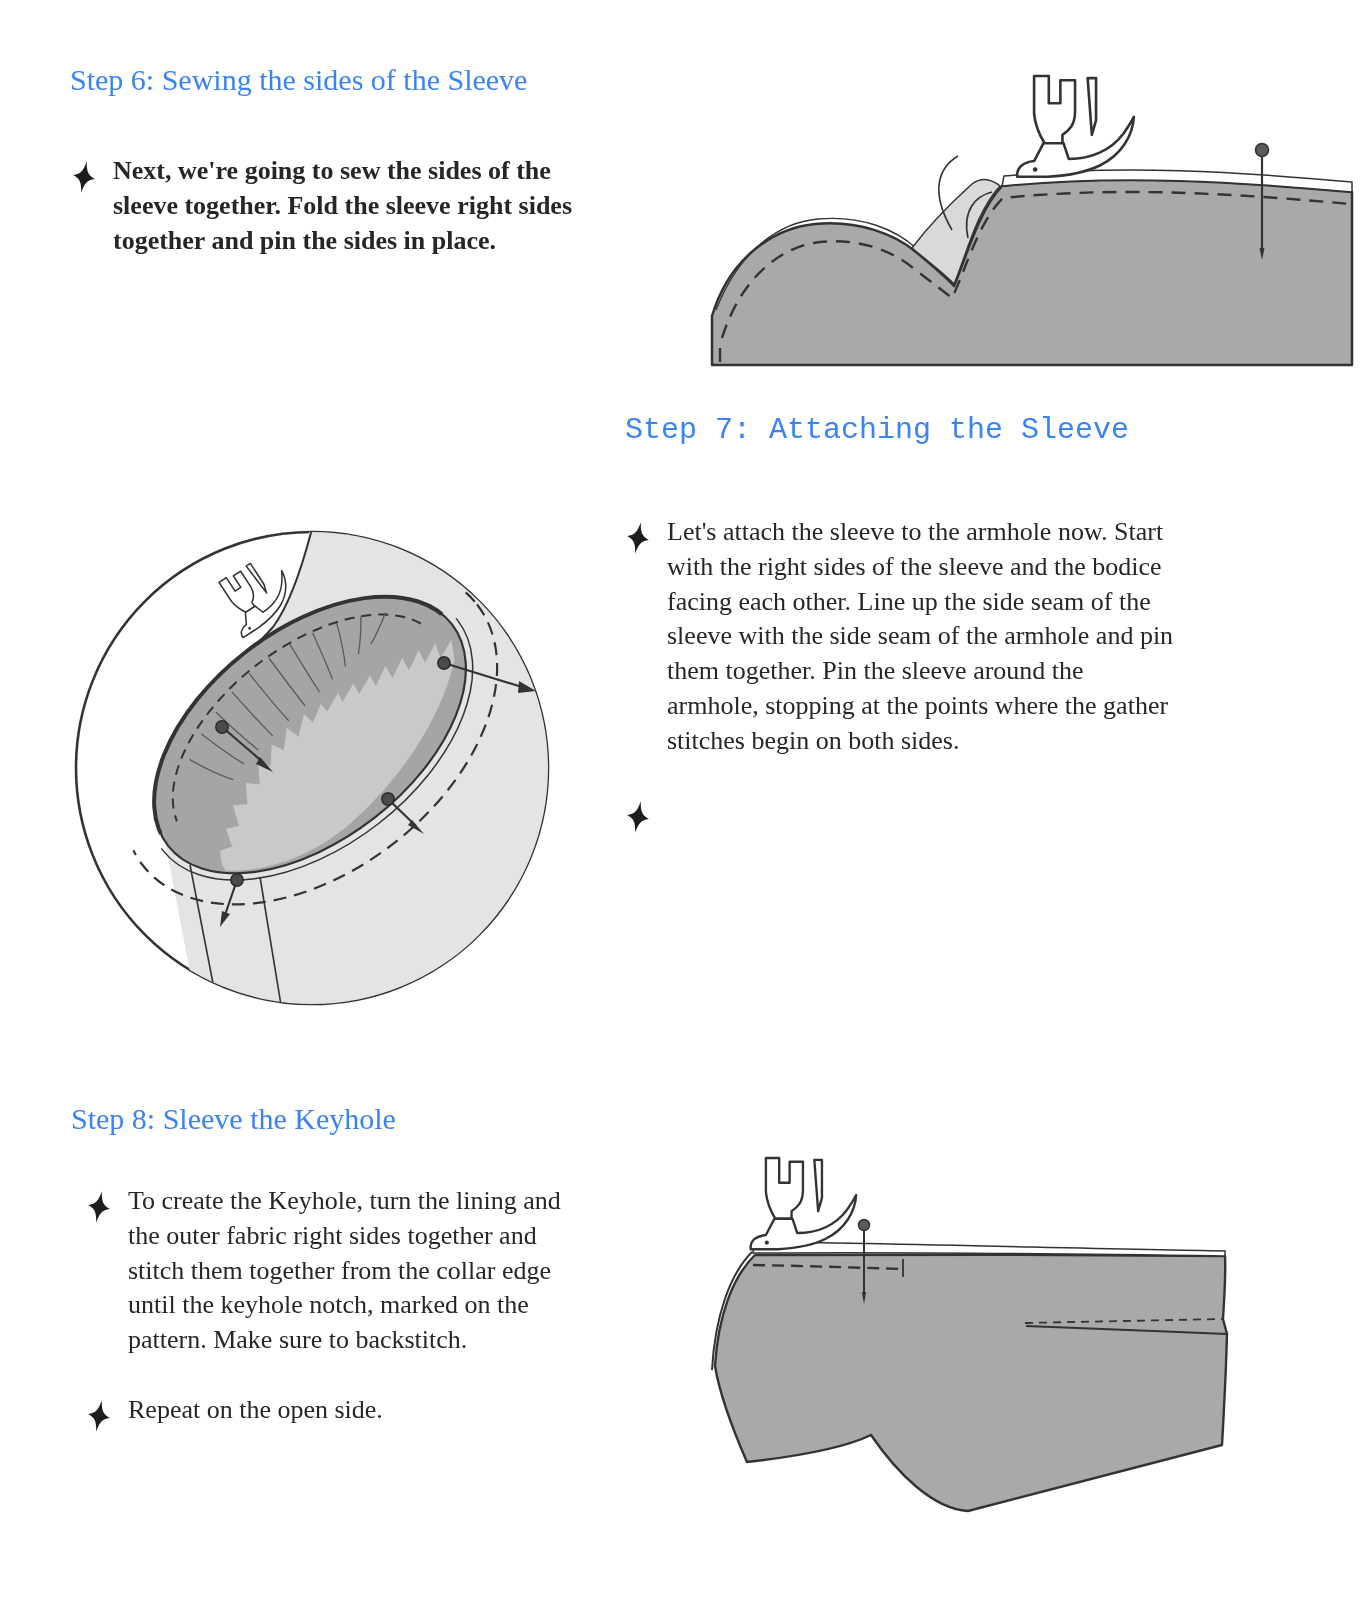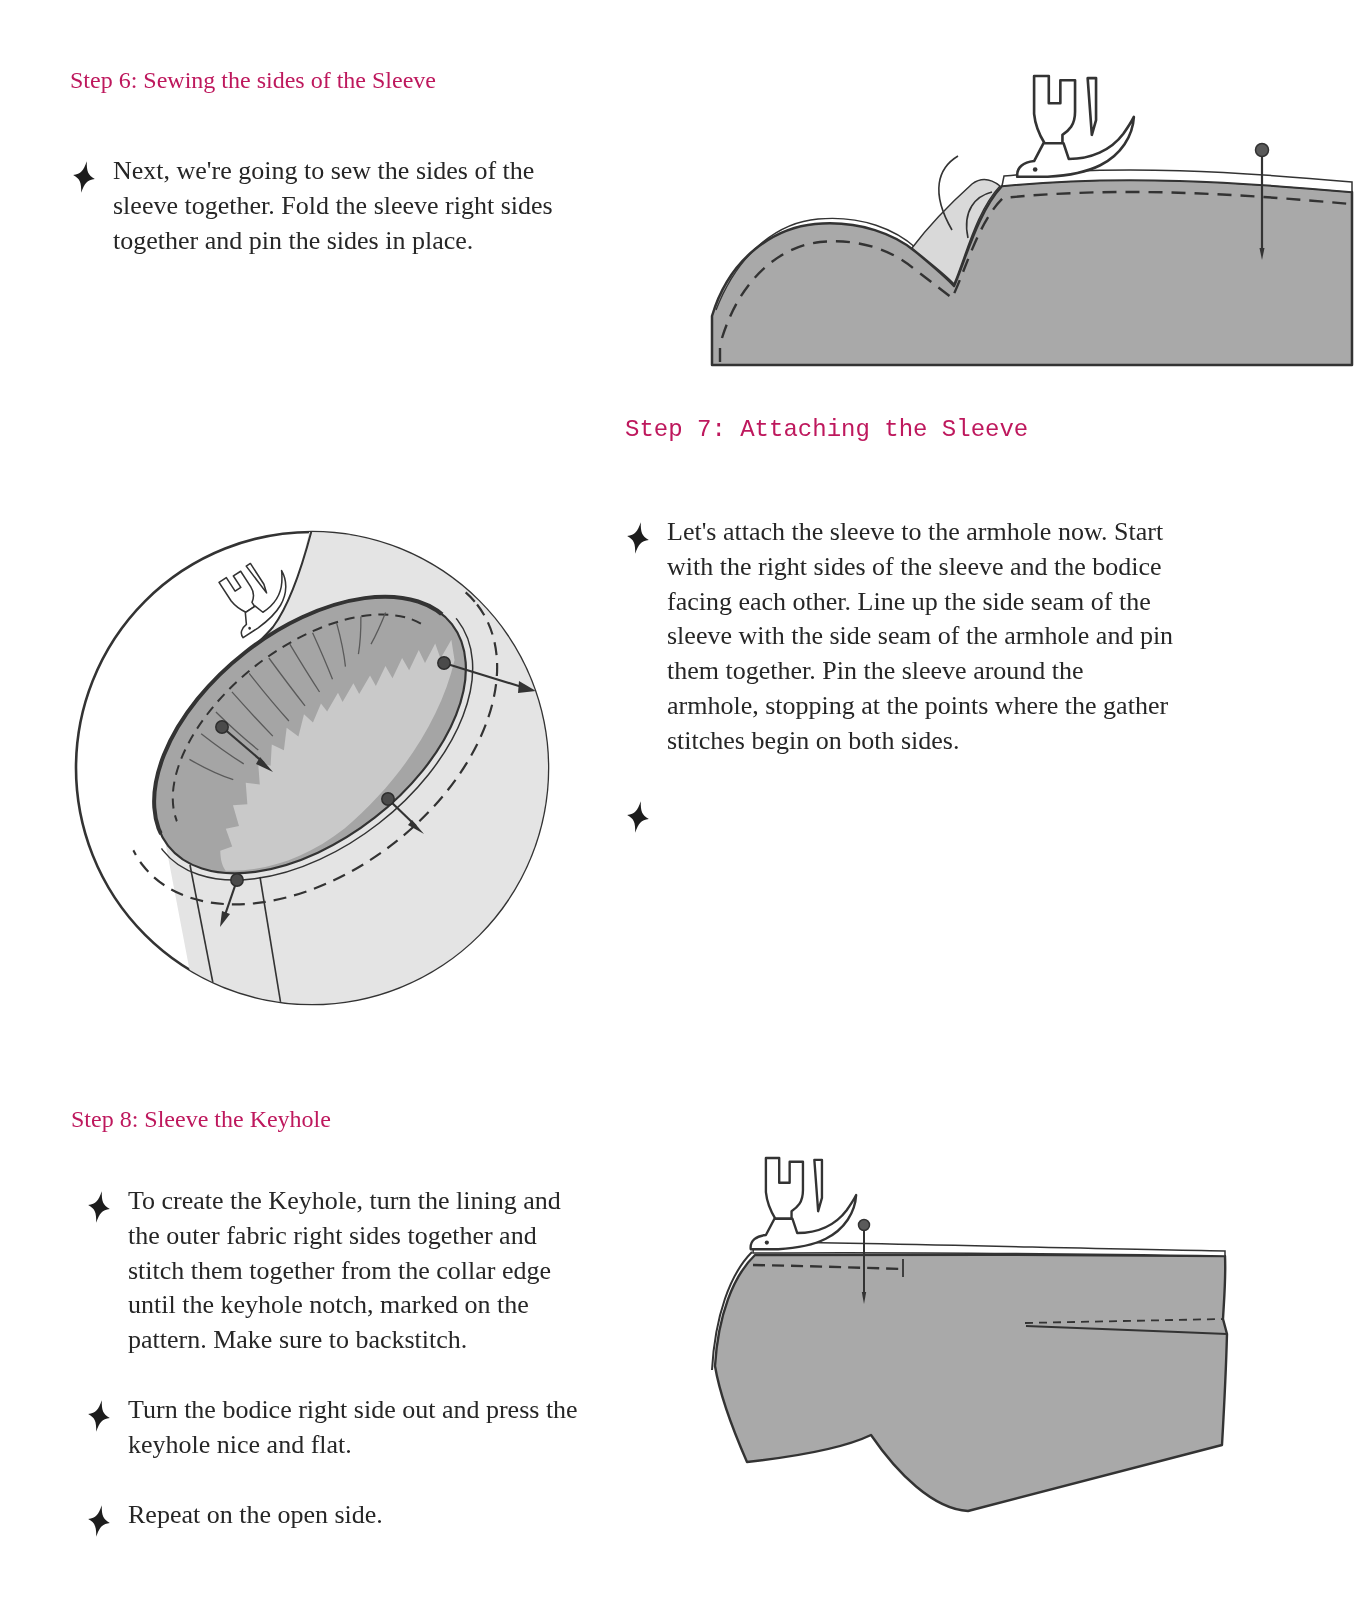--- a/index.html
+++ b/index.html
@@ -5,7 +5,7 @@
   html,body{margin:0;padding:0;background:#ffffff;}
   #page{position:relative;width:1366px;height:1608px;background:#ffffff;
         font-family:"Liberation Serif","DejaVu Serif",serif;color:#262626;overflow:hidden;}
-  .heading{position:absolute;font-size:24px;line-height:36px;color:#be185d;white-space:nowrap;}
+  .heading{position:absolute;font-size:30px;line-height:36px;color:#3b82f6;white-space:nowrap;}
   .bullets{position:absolute;}
   .bullet{display:flex;align-items:flex-start;margin-bottom:35px;}
   .bullet:last-child{margin-bottom:0;}

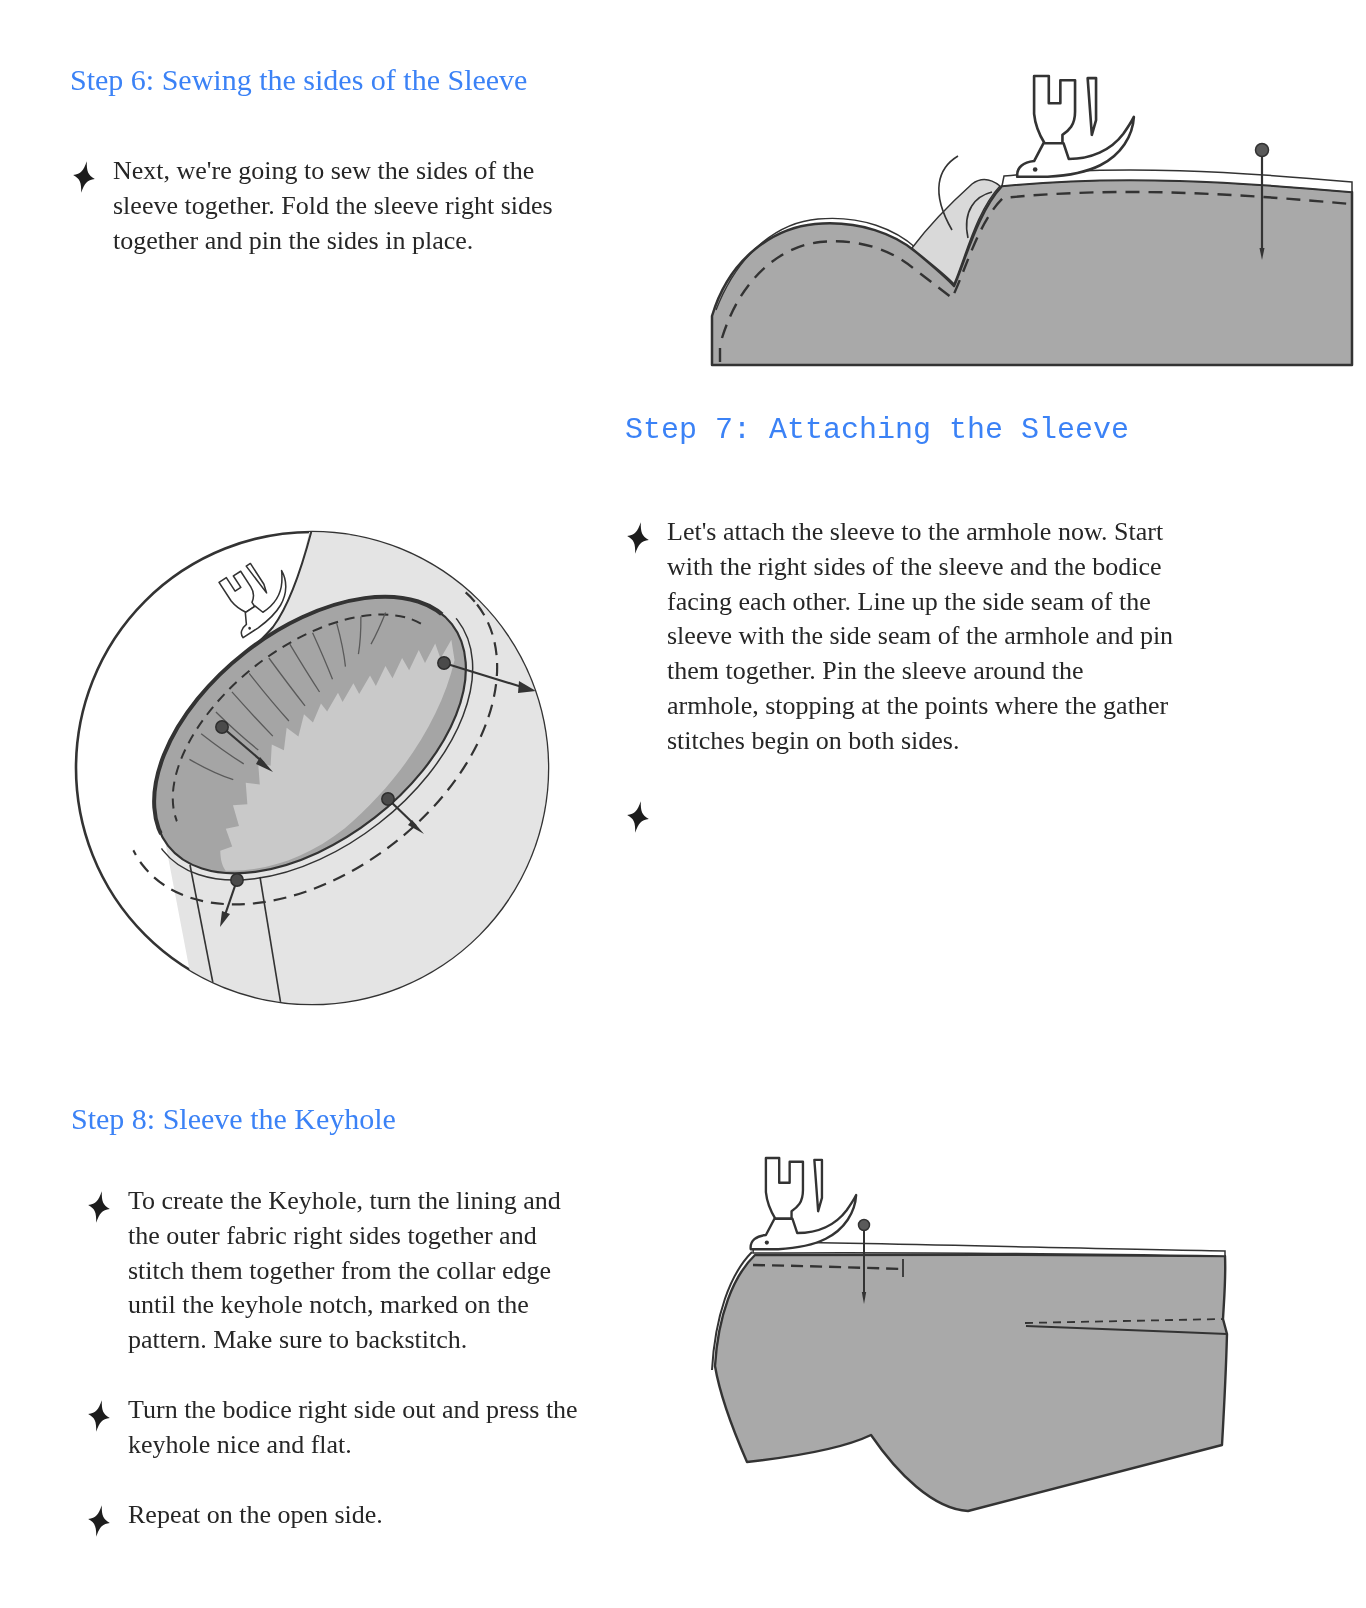--- a/index.html
+++ b/index.html
@@ -19,7 +19,7 @@
 <div id="page">
 
   <div class="heading" style="left:70px;top:62px;">Step 6: Sewing the sides of the Sleeve</div>
-  <div class="bullets" style="left:72px;top:154px;">
+  <div class="bullets" style="left:72px;top:154px;font-weight:bold;">
       <div class="bullet">
         <svg class="star" viewBox="0 0 24 34" width="24" height="34">
           <path d="M12,1 C13.6,11 15.5,14.5 23,17 C15.5,19.5 13.6,23 12,33 C10.4,23 8.5,19.5 1,17 C8.5,14.5 10.4,11 12,1 Z" transform="rotate(10 12 17)" fill="#1d1d1d"></path>

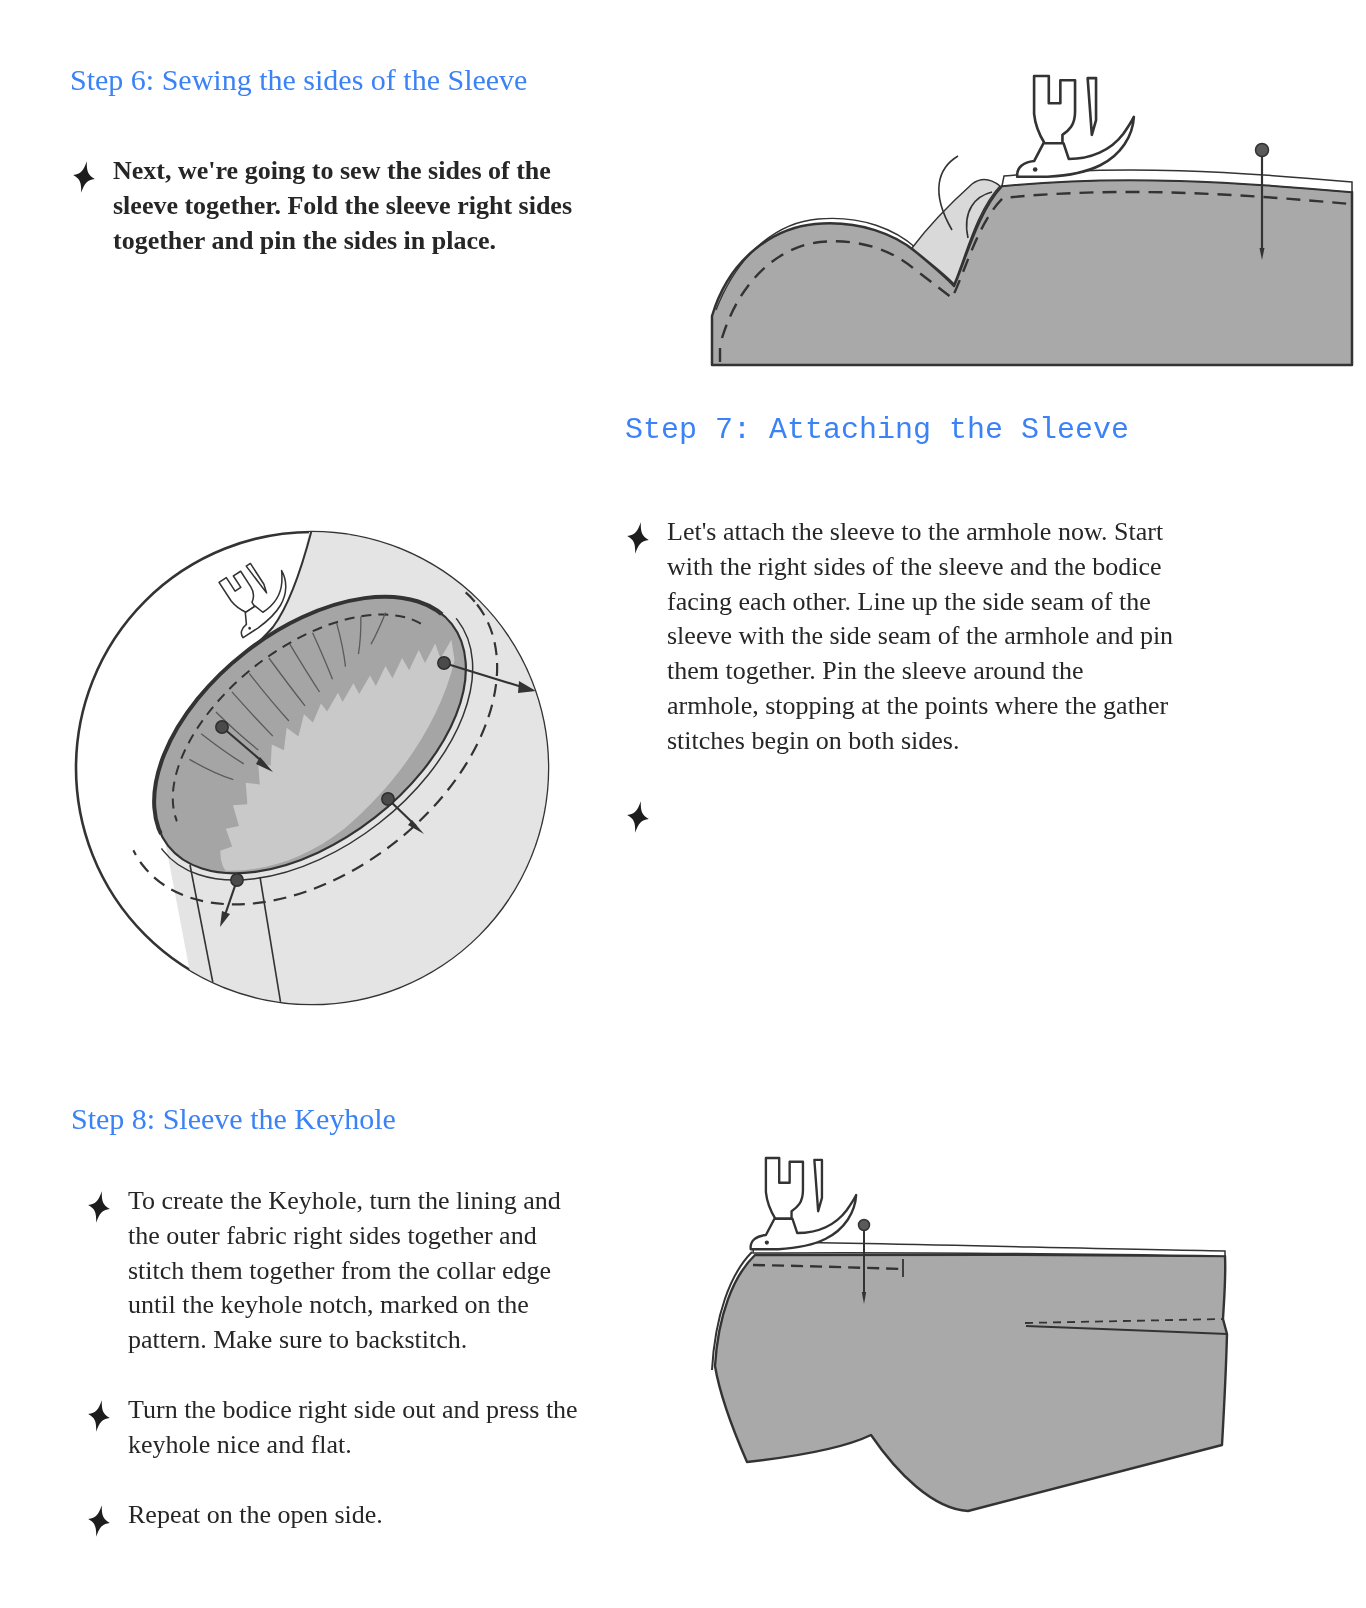--- a/index.html
+++ b/index.html
@@ -55,12 +55,6 @@
         <svg class="star" viewBox="0 0 24 34" width="24" height="34">
           <path d="M12,1 C13.6,11 15.5,14.5 23,17 C15.5,19.5 13.6,23 12,33 C10.4,23 8.5,19.5 1,17 C8.5,14.5 10.4,11 12,1 Z" transform="rotate(10 12 17)" fill="#1d1d1d"></path>
         </svg>
-        <div class="btext">Turn the bodice right side out and press the<br>keyhole nice and flat.</div>
-      </div>
-      <div class="bullet">
-        <svg class="star" viewBox="0 0 24 34" width="24" height="34">
-          <path d="M12,1 C13.6,11 15.5,14.5 23,17 C15.5,19.5 13.6,23 12,33 C10.4,23 8.5,19.5 1,17 C8.5,14.5 10.4,11 12,1 Z" transform="rotate(10 12 17)" fill="#1d1d1d"></path>
-        </svg>
         <div class="btext">Repeat on the open side.</div>
       </div>
     </div>

